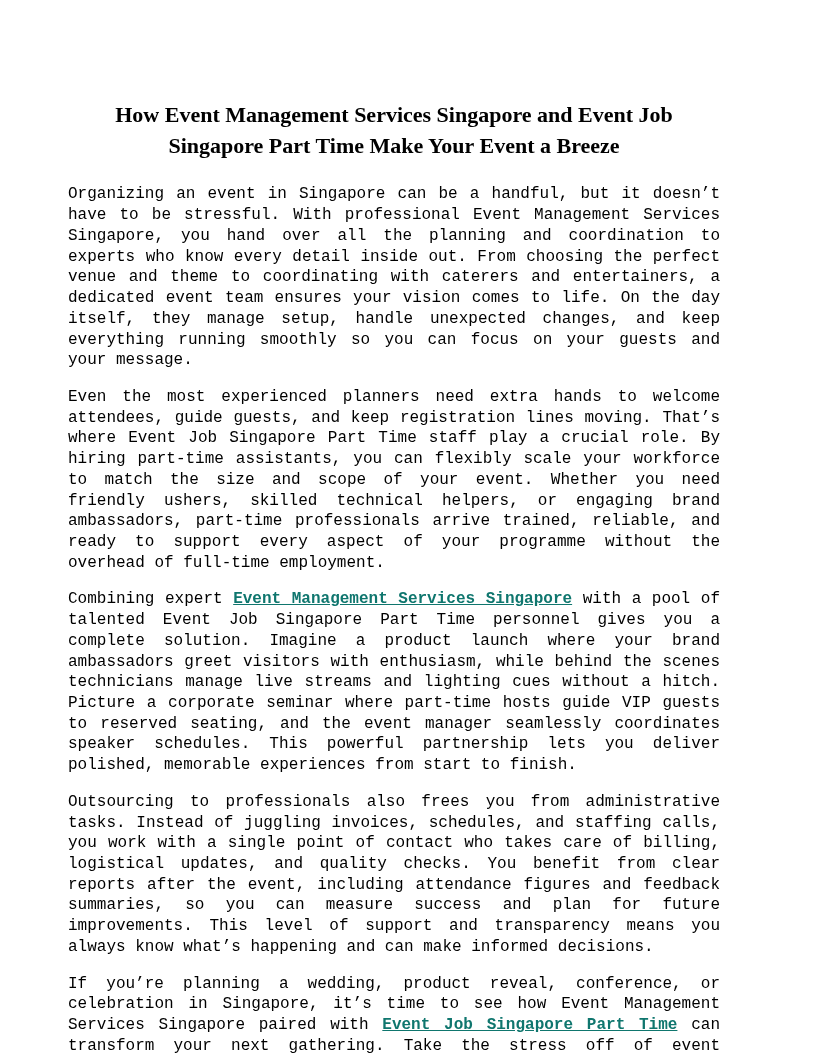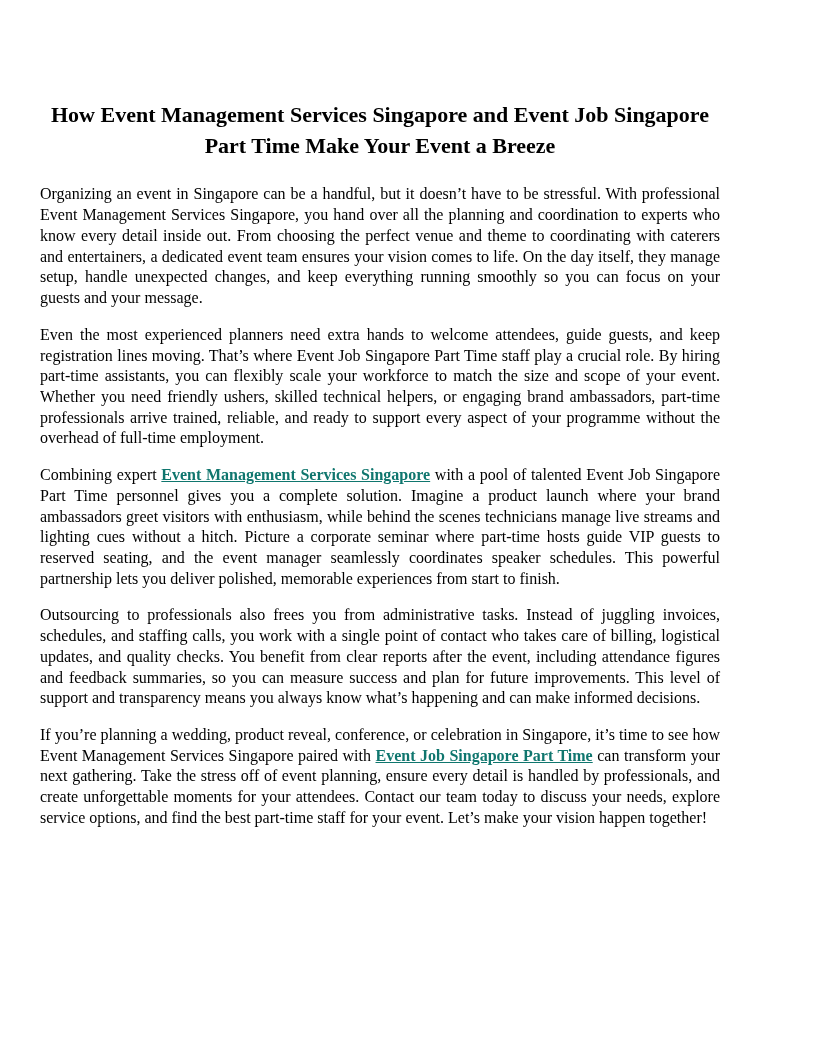--- a/index.html
+++ b/index.html
@@ -8,7 +8,7 @@
     width: 816px;
     height: 1056px;
     background: #ffffff;
-    padding: 99px 96px 96px 40px;
+    padding: 99px 96px 96px 68px;
     font-family: "Liberation Serif", "DejaVu Serif", serif;
     color: #000000;
     overflow: hidden;

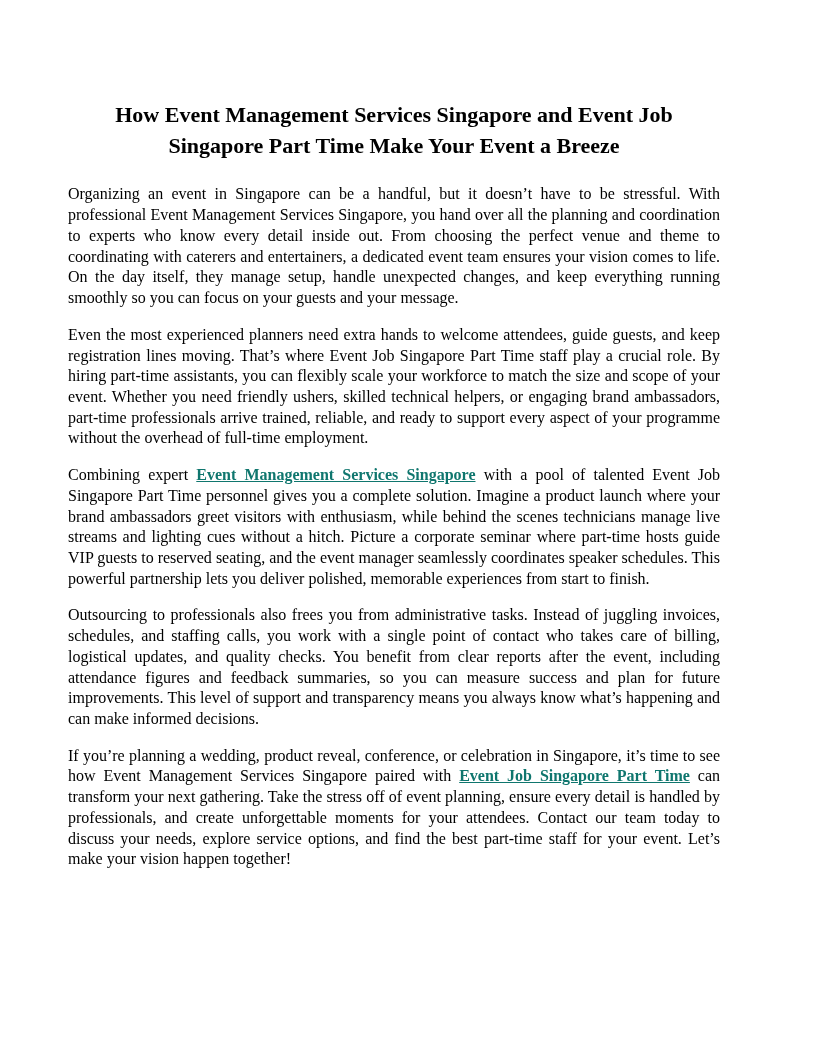--- a/index.html
+++ b/index.html
@@ -27,6 +27,7 @@
     text-align: justify;
     margin: 0 0 16px 0;
     color: #000000;
+    font-family: Liberation Mono, monospace;
   }
   .para:last-child { margin-bottom: 0; }
   .doc-link {

